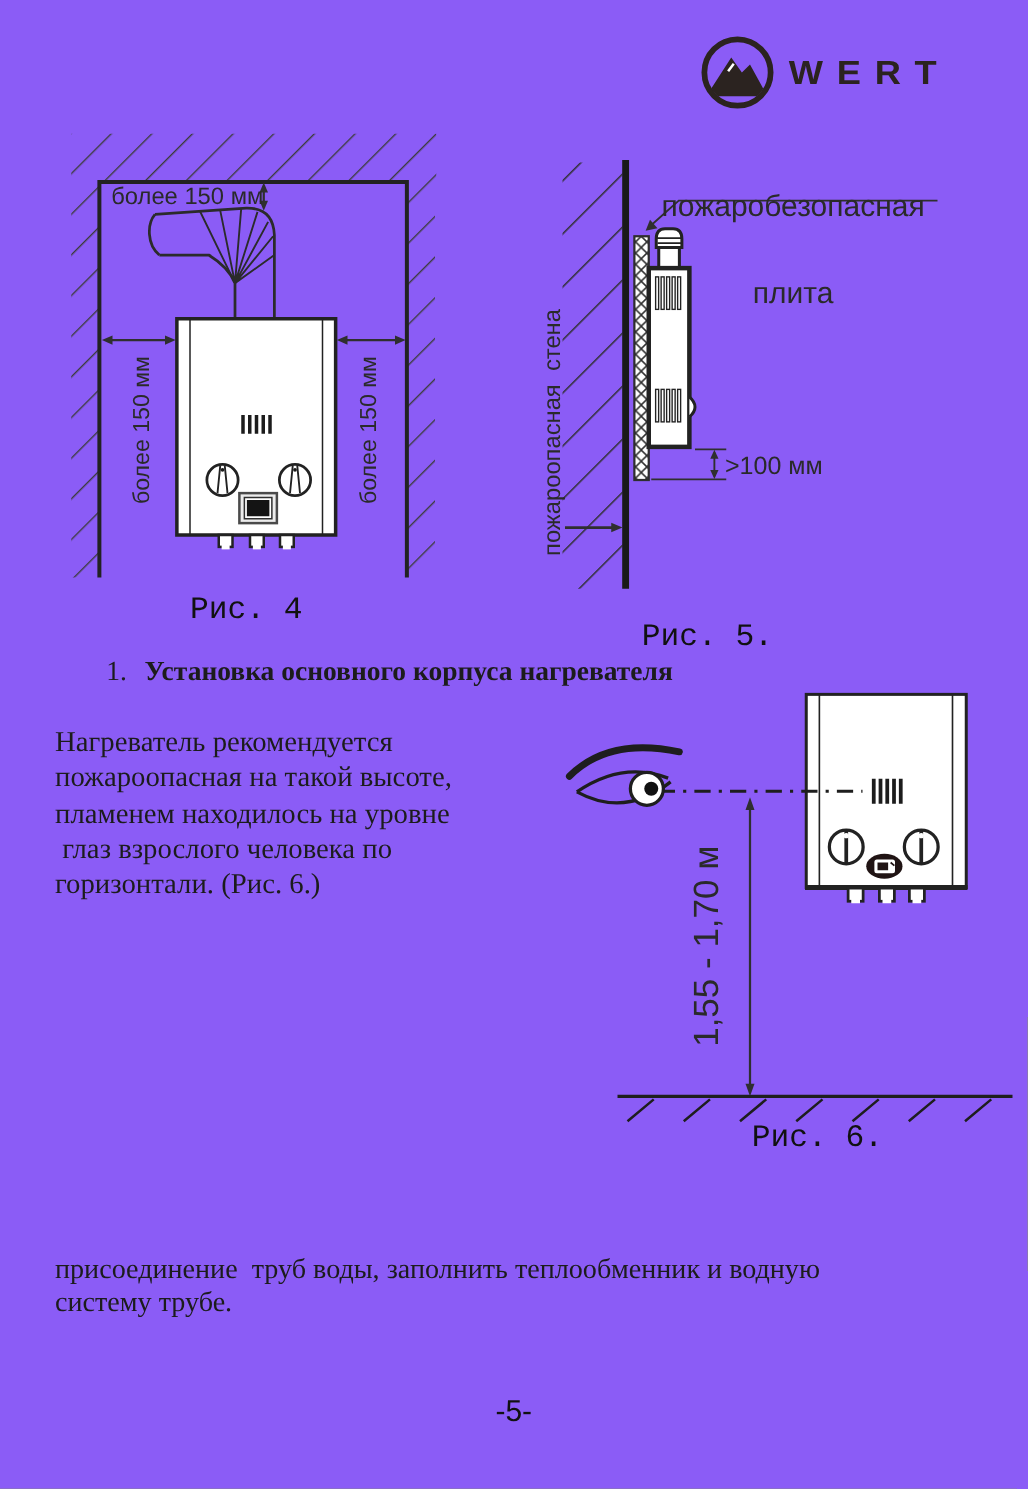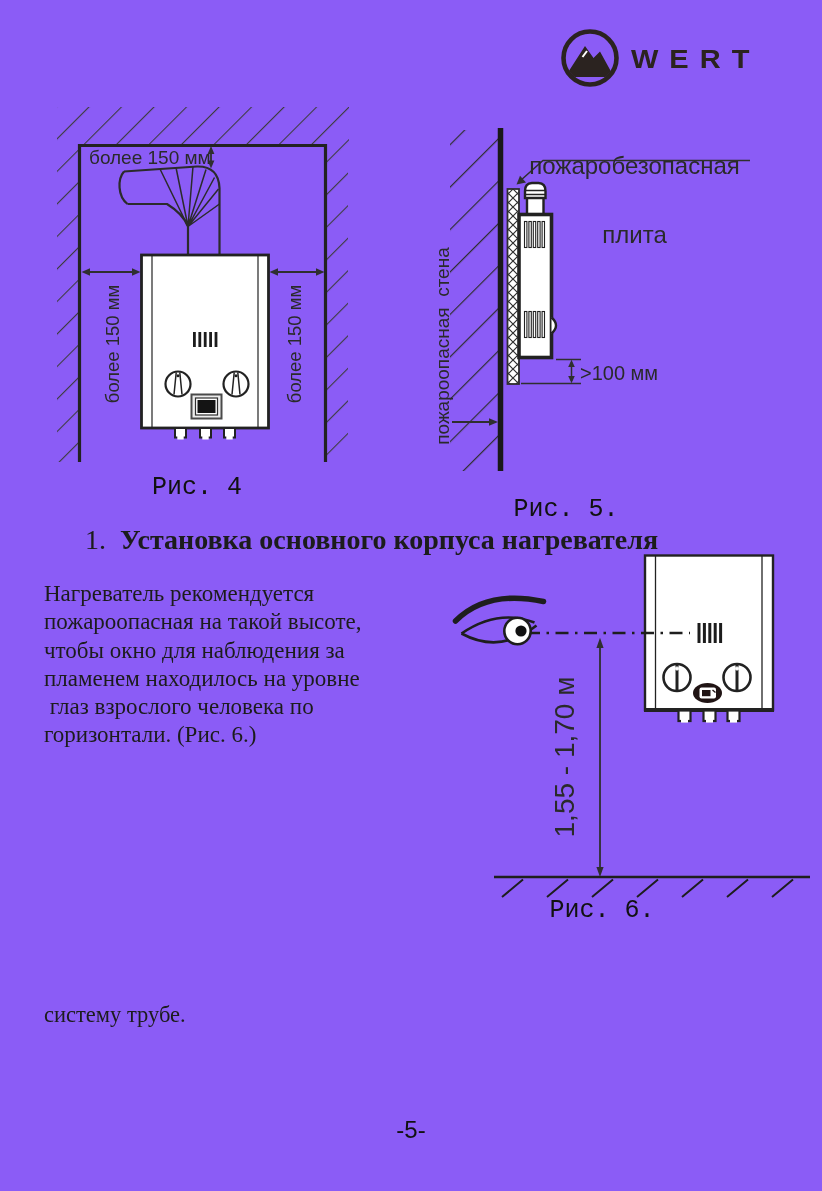--- a/index.html
+++ b/index.html
@@ -21,7 +21,7 @@
   
   .h-num{font-weight:normal;margin-right:14px;}
   .h-title{font-weight:bold;}
-  .heading1{position:absolute;left:85px;top:524px;font-size:28px;white-space:pre;}
+  .heading1{position:absolute;left:85px;top:524px;font-size:22px;white-space:pre;}
   .heading2{position:absolute;left:64px;top:971px;font-size:23px;white-space:pre;}
   .para{position:absolute;font-size:23px;}
   .para .pline{white-space:pre;}

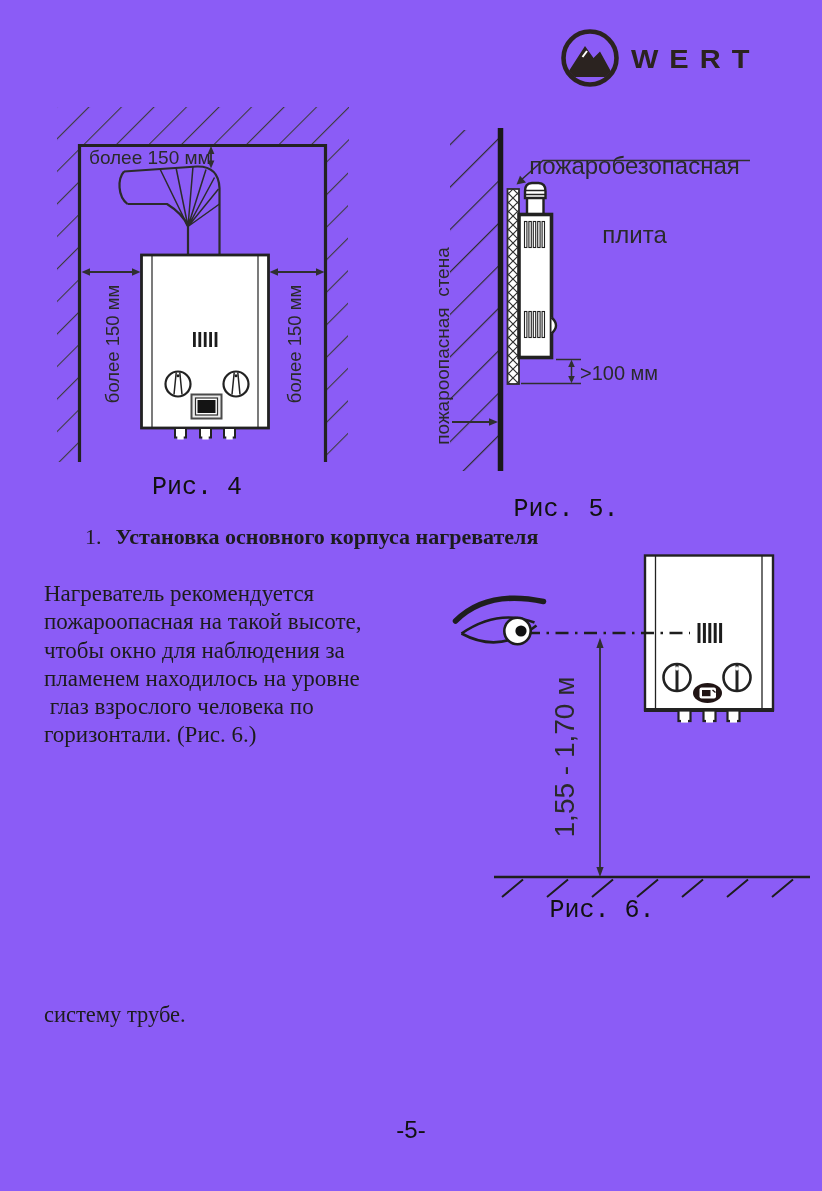--- a/index.html
+++ b/index.html
@@ -195,7 +195,6 @@
   <div class="para para1">
     <div class="pline">Нагреватель рекомендуется</div>
     <div class="pline">пожароопасная на такой высоте,</div>
-    <div class="pline">чтобы окно для наблюдения за</div>
     <div class="pline">пламенем находилось на уровне</div>
     <div class="pline"> глаз взрослого человека по</div>
     <div class="pline">горизонтали. (Рис. 6.)</div>

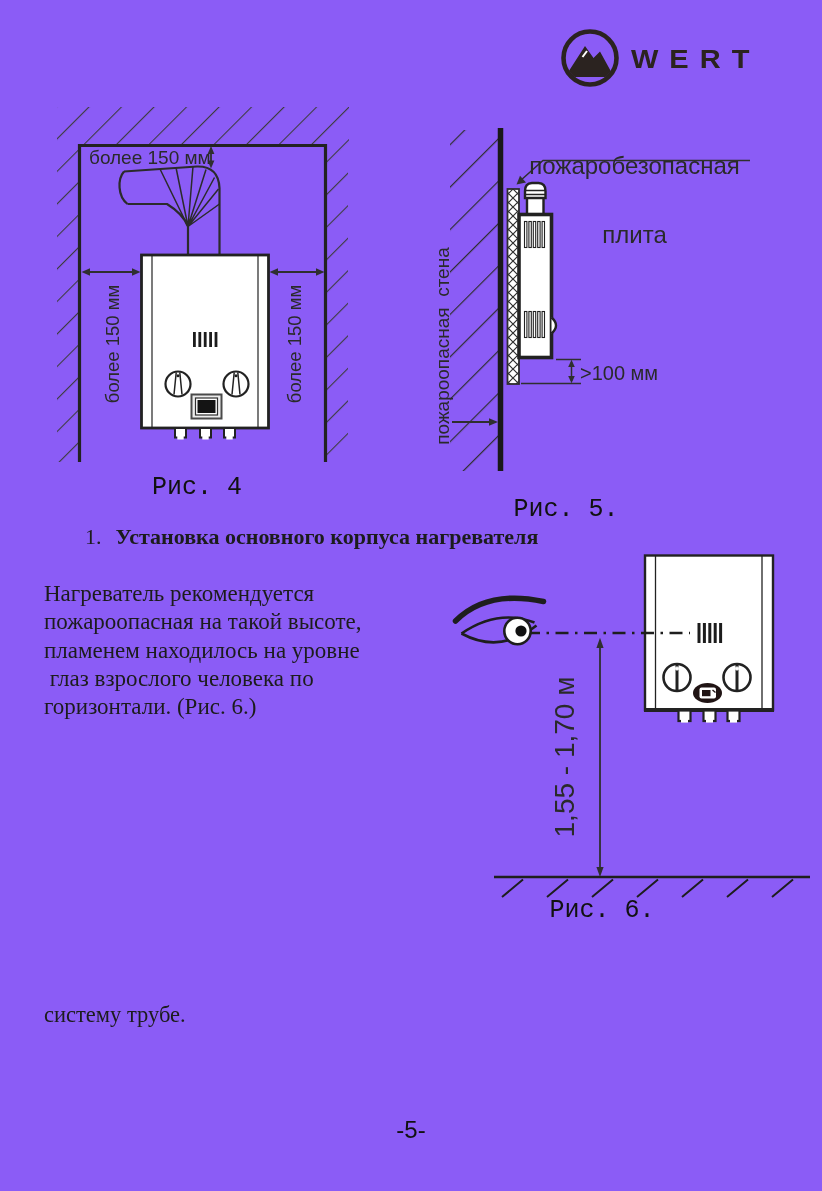--- a/index.html
+++ b/index.html
@@ -256,7 +256,7 @@
       </g>
     </svg>
     <div class="diaglabel rot" style="left:565px;top:757px;font-size:28px;">1,55 - 1,70 м</div>
-    <div class="caption" style="left:542px;top:896px;width:120px;">Рис. 6.</div>
+    <div class="caption" style="left:594px;top:896px;width:120px;">Рис. 6.</div>
   </div>
 
 

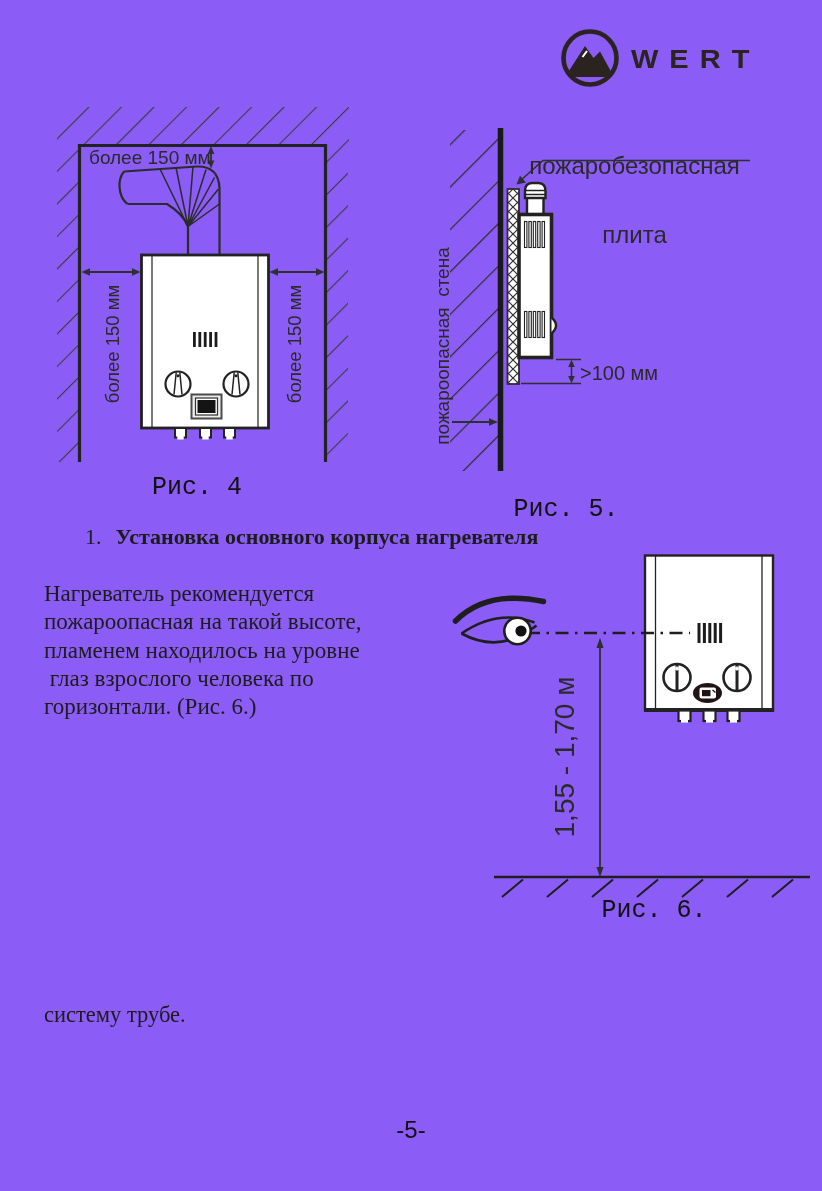--- a/index.html
+++ b/index.html
@@ -261,6 +261,7 @@
 
 
   <div class="para para2">
+    <div class="pline">присоединение  труб воды, заполнить теплообменник и водную</div>
     <div class="pline">систему трубе.</div>
   </div>
 

